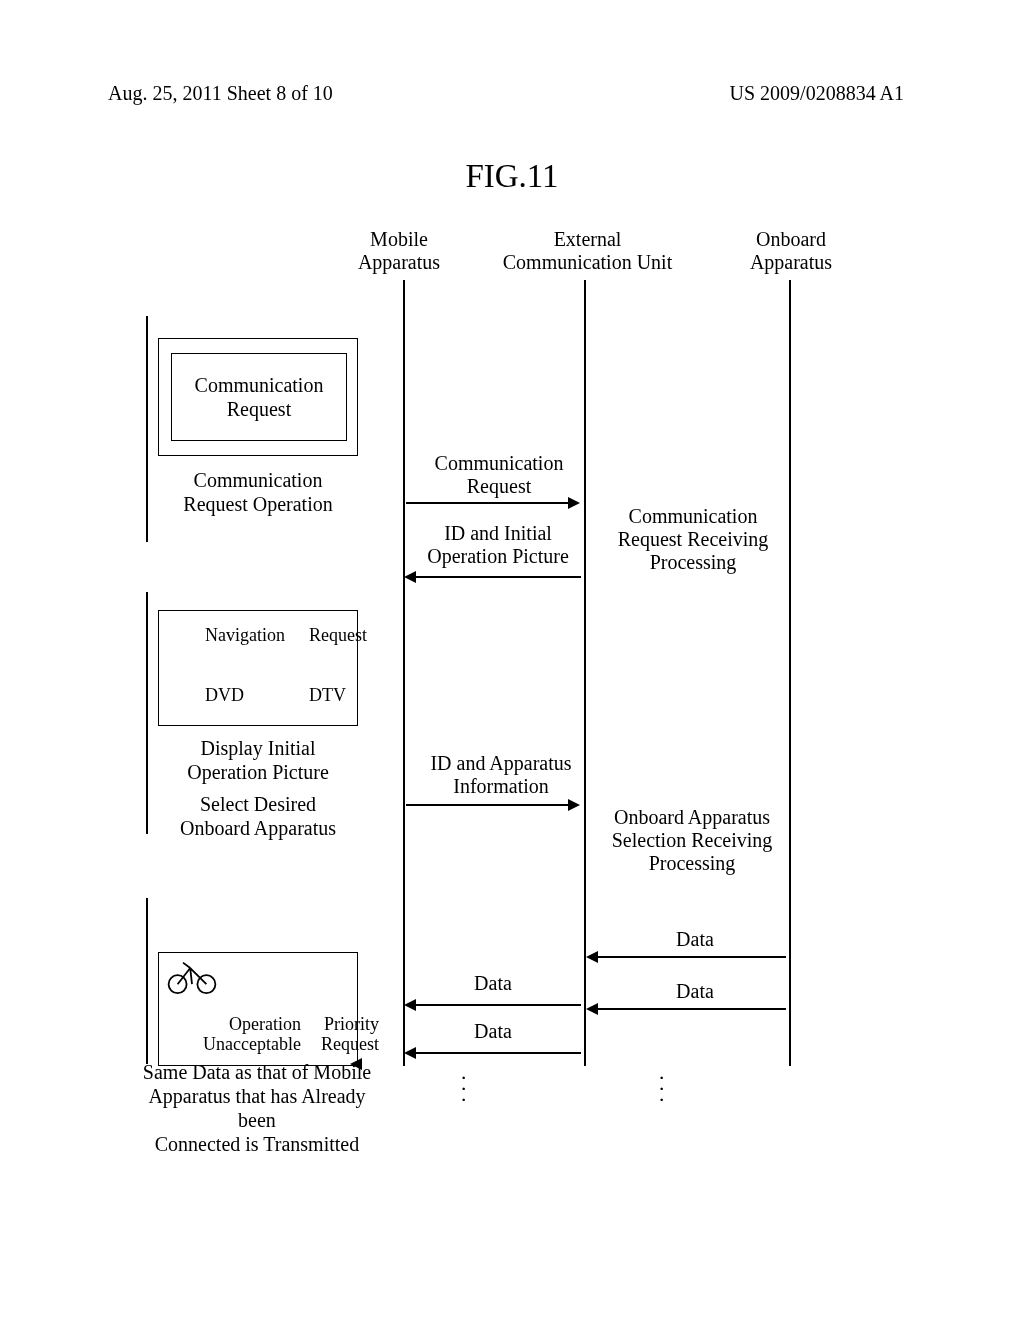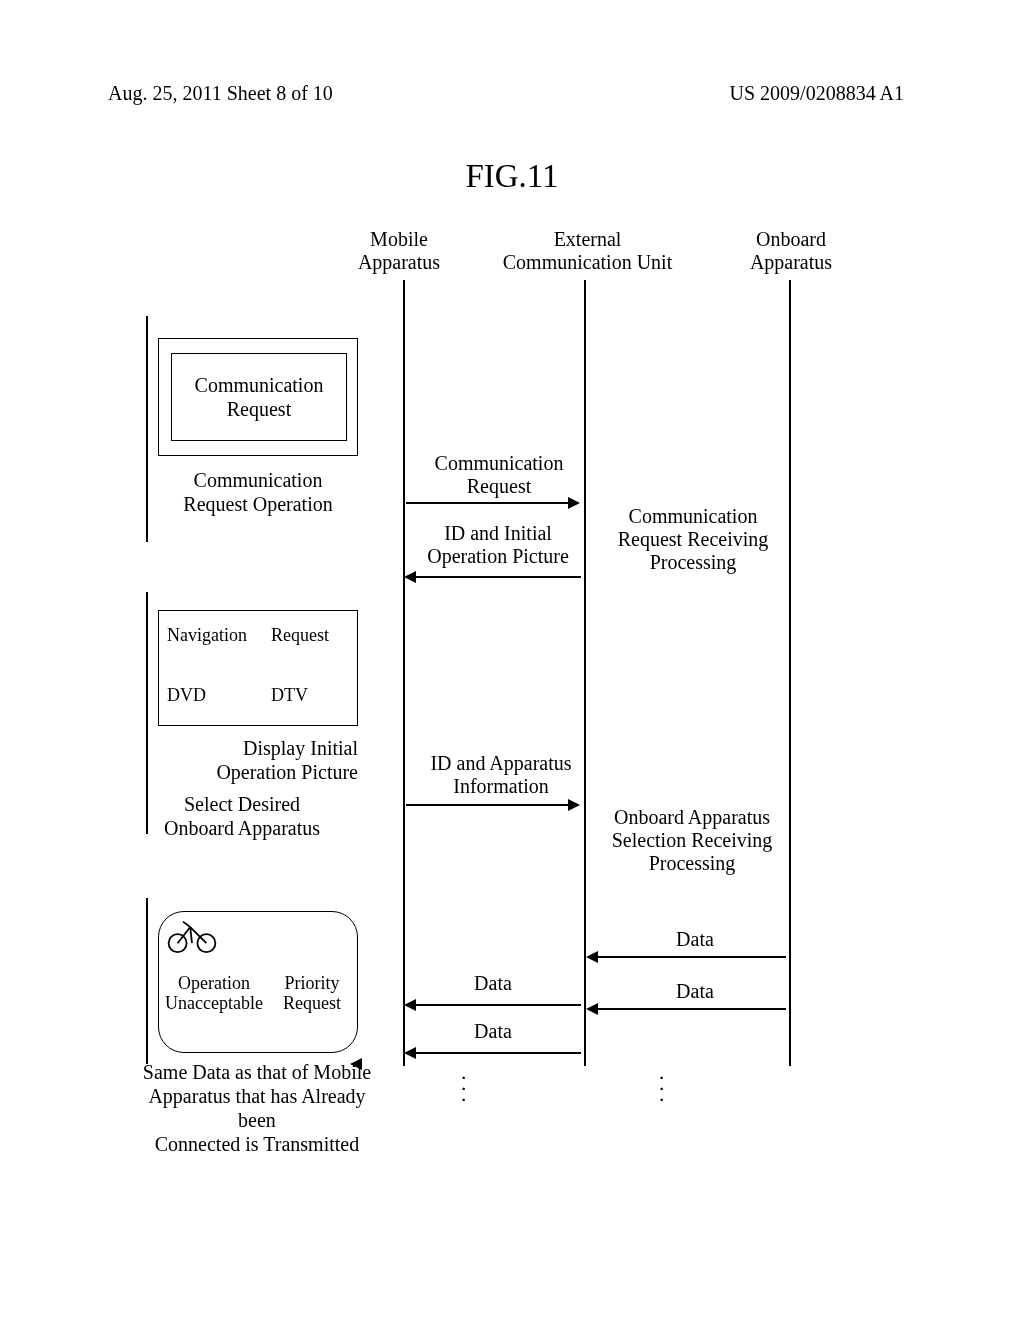--- a/index.html
+++ b/index.html
@@ -117,7 +117,8 @@
   .grid-cell {
     position: absolute;
     font-size: 18px;
-    text-align: center;
+    text-align: right;
+    margin-left: 38px;
   }
   svg.bike {
     position: absolute;

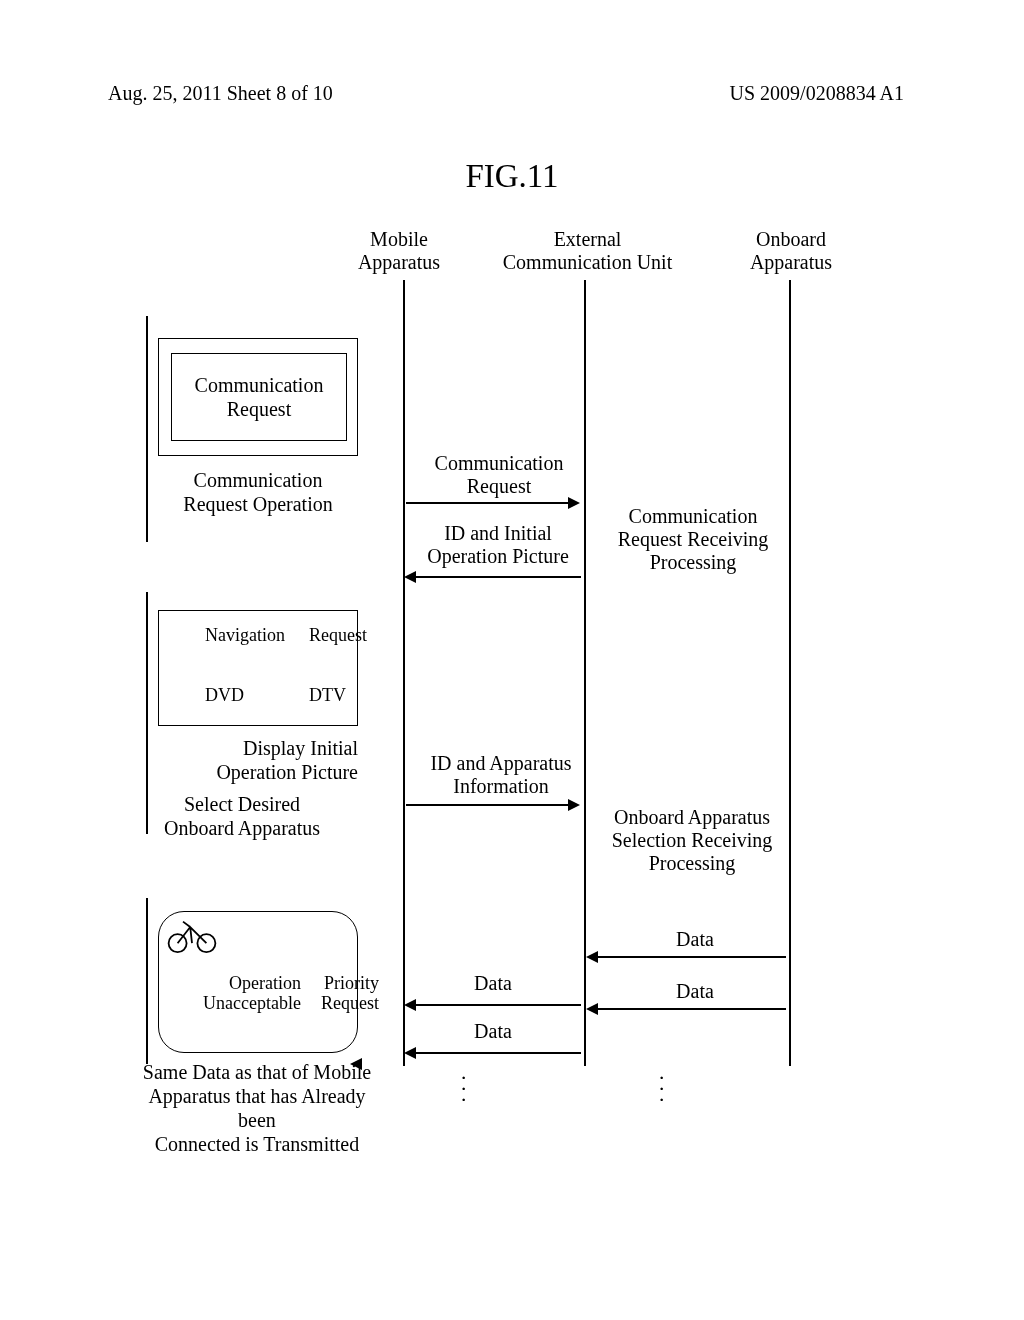--- a/index.html
+++ b/index.html
@@ -165,7 +165,7 @@
   <span class="grid-cell" style="left:8px; top:74px;">DVD</span>
   <span class="grid-cell" style="left:112px; top:74px;">DTV</span>
 </div>
-<div class="caption" style="left:158px; top:736px; width:200px;text-align:right;">Display Initial<br>Operation Picture</div>
+<div class="caption" style="left:158px; top:736px; width:200px;">Display Initial<br>Operation Picture</div>
 <div class="caption" style="left:142px; top:792px; width:200px;">Select Desired<br>Onboard Apparatus</div>
 
 <div class="msg-label" style="left:416px; top:752px; width:170px;">ID and Apparatus<br>Information</div>

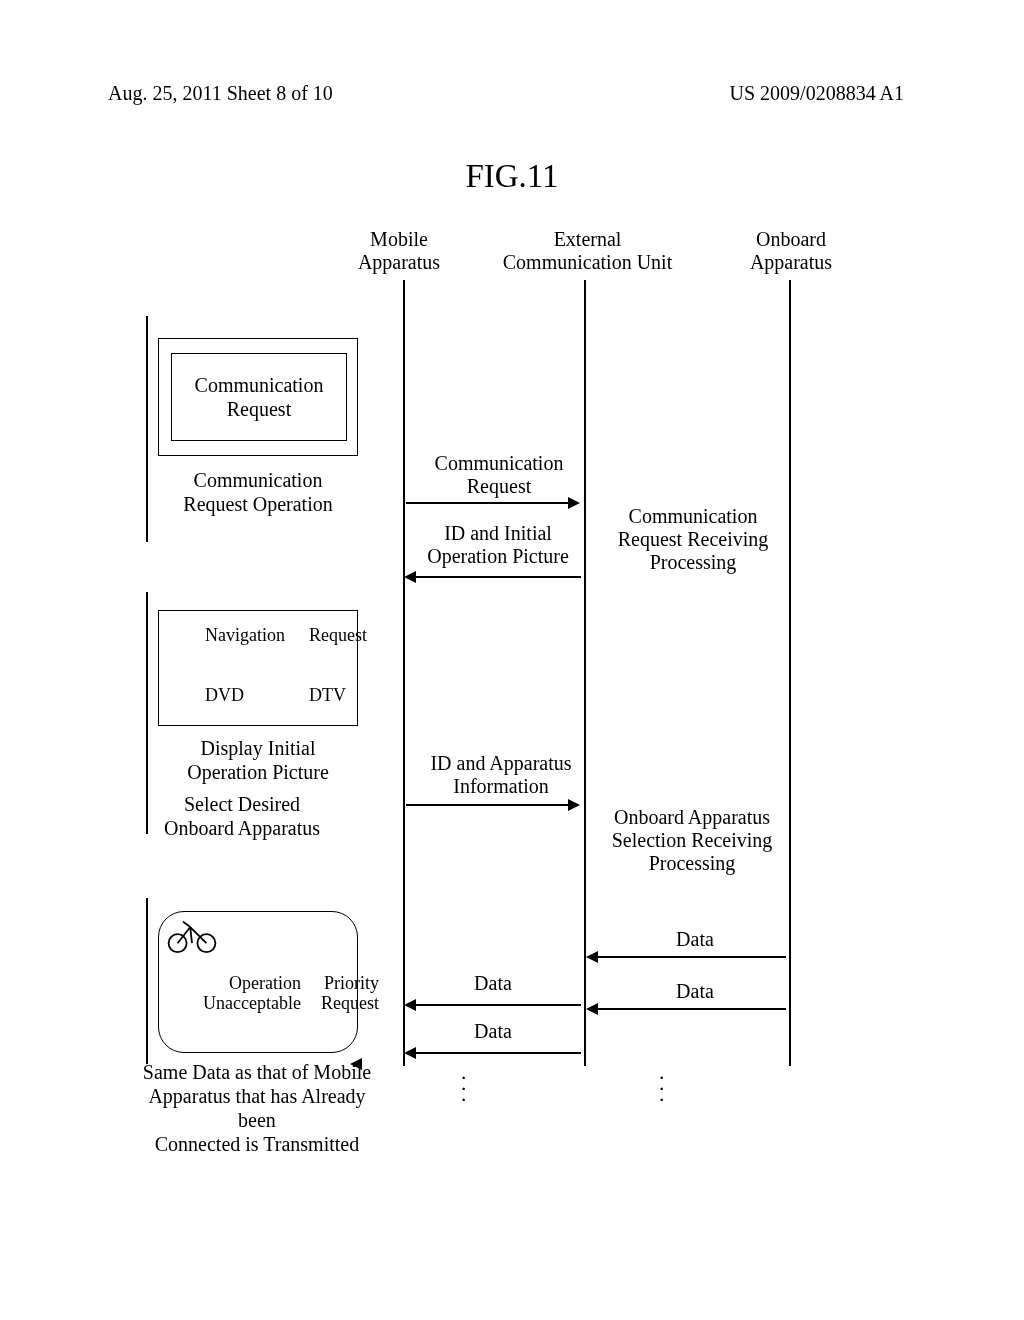--- a/index.html
+++ b/index.html
@@ -166,7 +166,7 @@
   <span class="grid-cell" style="left:112px; top:74px;">DTV</span>
 </div>
 <div class="caption" style="left:158px; top:736px; width:200px;">Display Initial<br>Operation Picture</div>
-<div class="caption" style="left:142px; top:792px; width:200px;">Select Desired<br>Onboard Apparatus</div>
+<div class="caption" style="left:158px; top:792px; width:200px;">Select Desired<br>Onboard Apparatus</div>
 
 <div class="msg-label" style="left:416px; top:752px; width:170px;">ID and Apparatus<br>Information</div>
 <div class="arrow-line arrow-right" style="left:406px; top:804px; width:172px;"></div>

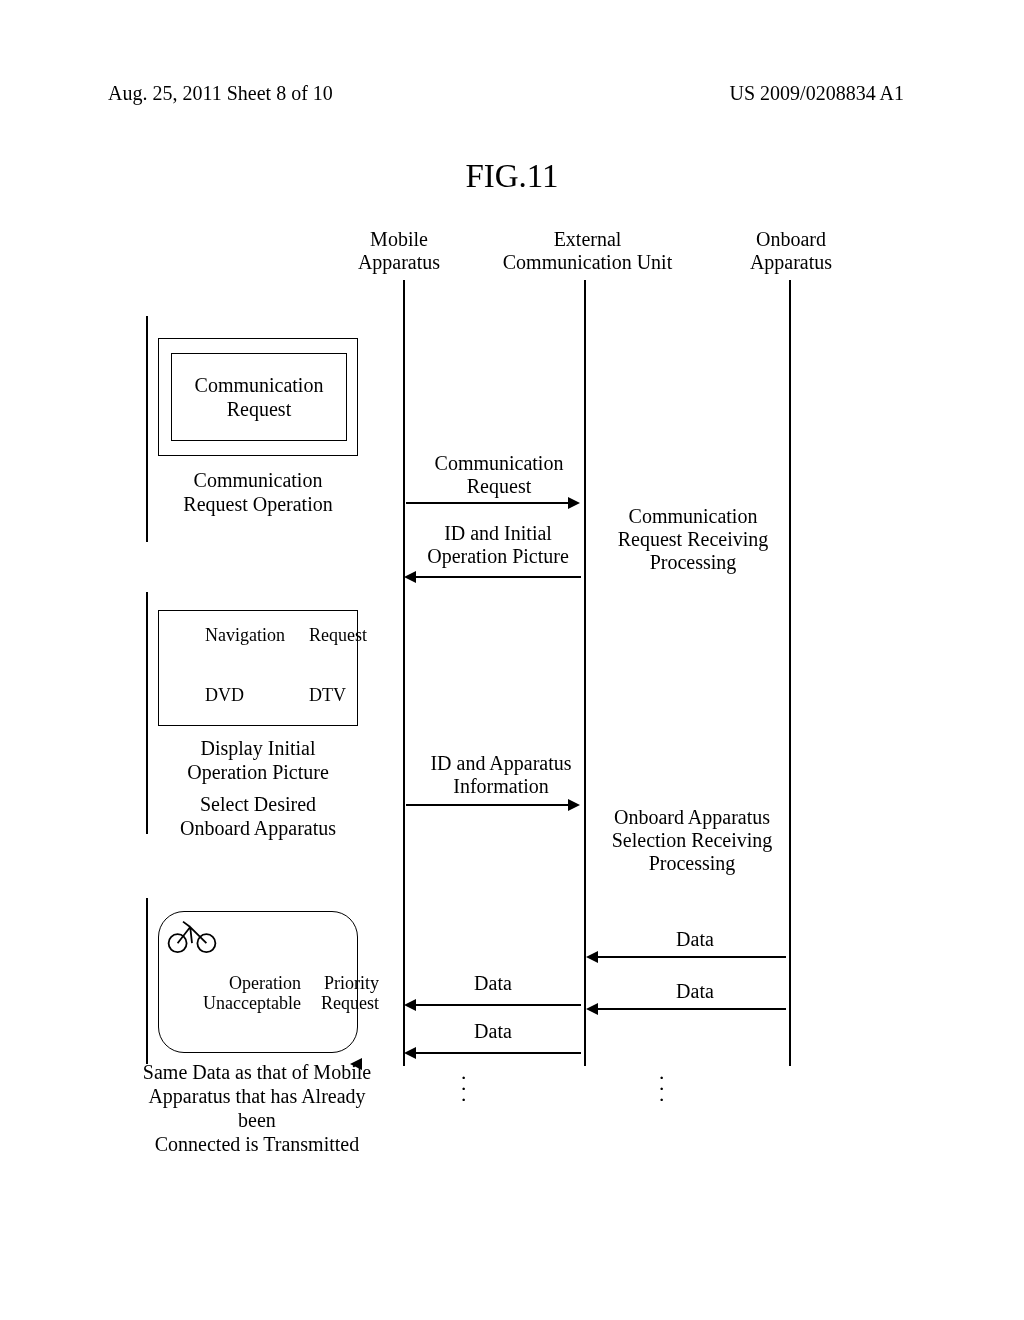--- a/index.html
+++ b/index.html
@@ -175,7 +175,7 @@
 
 <div class="lifeline" style="left:146px; top:898px; height:166px;"></div>
 
-<div class="screen-box" style="left:158px; top:911px; height:142px;border-radius:26px;">
+<div class="screen-box" style="left:158px; top:952px; height:114px;">
 
   <svg class="bike" viewBox="0 0 60 40" width="54" height="36" style="left:6px; top:6px;">
     <circle cx="14" cy="28" r="10" fill="none" stroke="#000" stroke-width="2"></circle>

